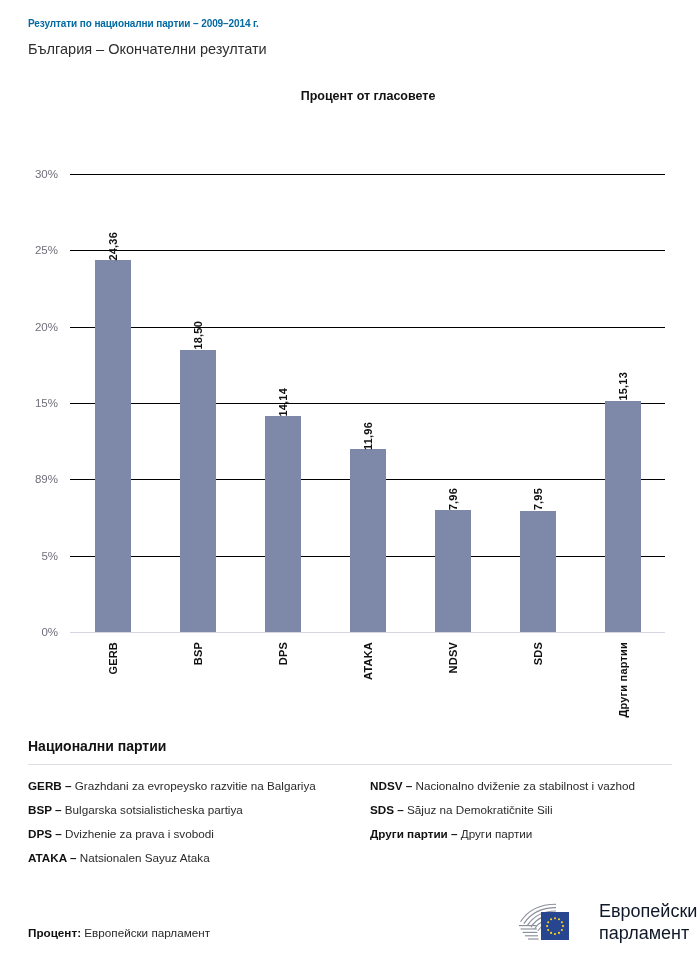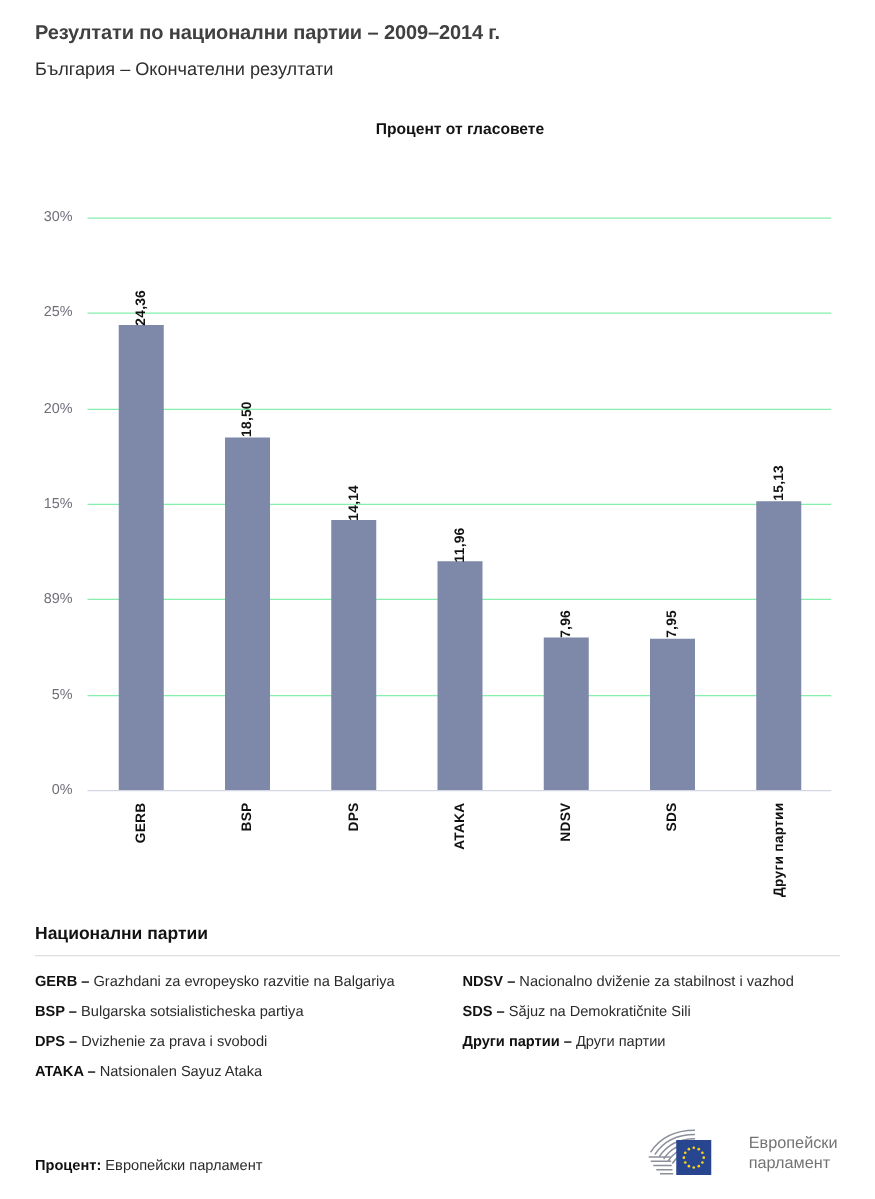--- a/index.html
+++ b/index.html
@@ -19,10 +19,10 @@
   
   #header { padding: 18px 0 0 28px; }
   #chart-title {
-    font-size: 16px;
+    font-size: 10px;
     font-weight: bold;
     letter-spacing: -0.1px;
-    color: #404040;
+    color: #0369a1;
     margin: 0;
   }
   #chart-subtitle {

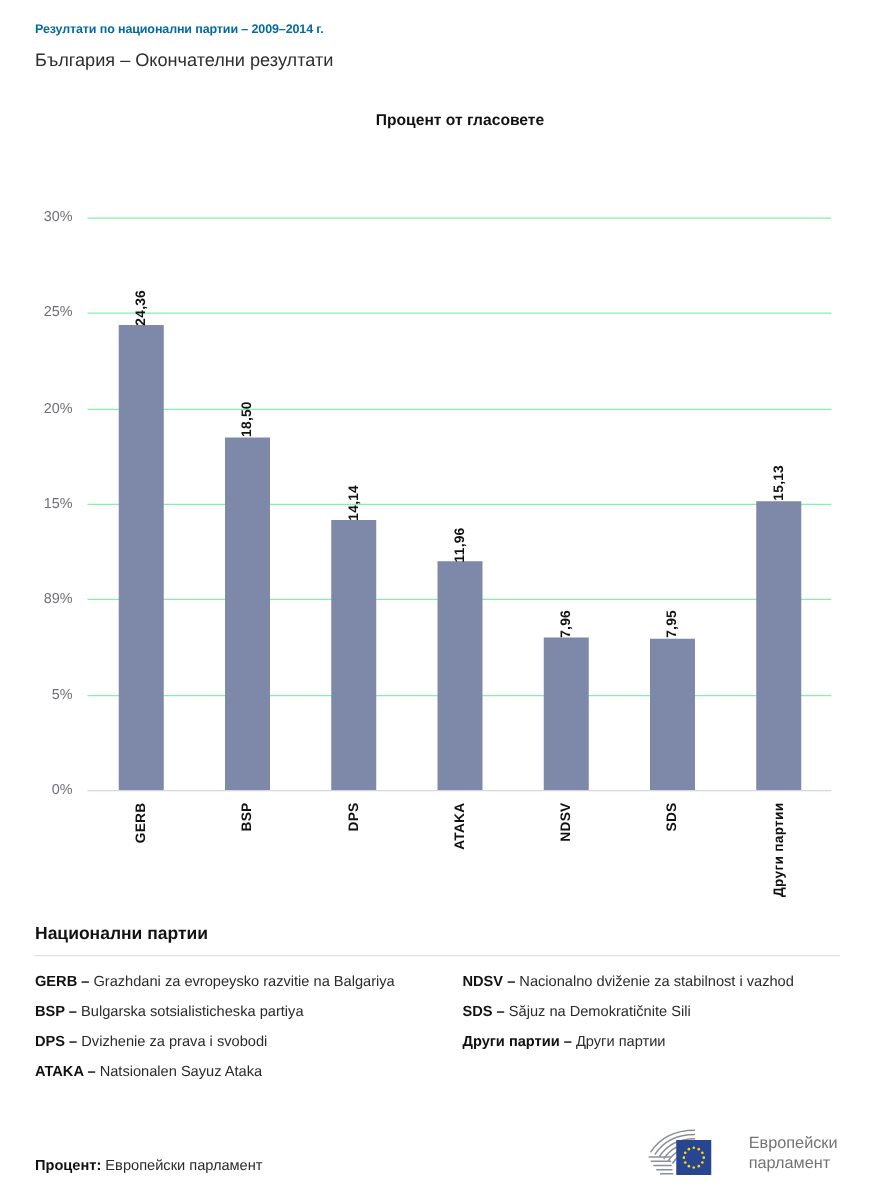--- a/index.html
+++ b/index.html
@@ -59,7 +59,7 @@
     left: 0;
     width: 100%;
     height: 1px;
-    background: #86efac;
+    background: #000000;
   }
   .gridline.baseline { background: #d4d7e2; }
   .ytick {

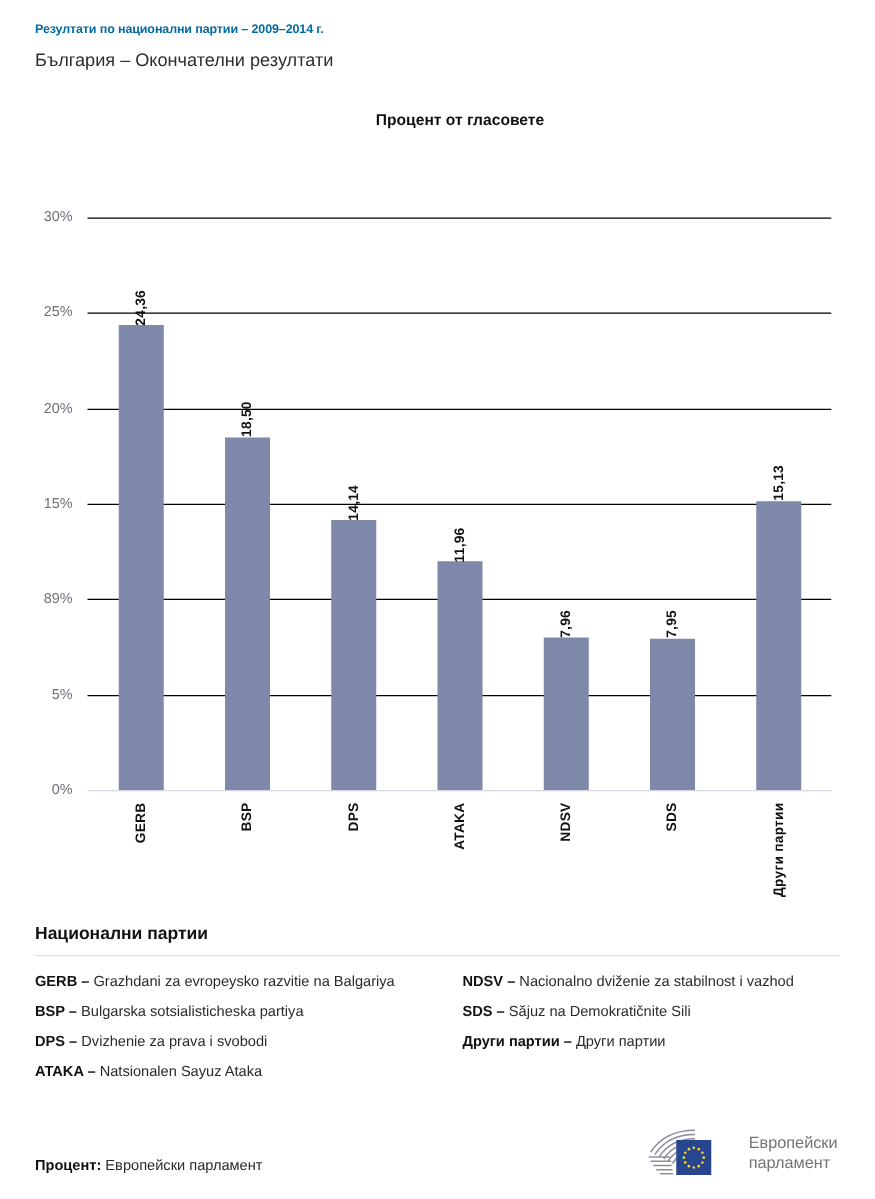--- a/index.html
+++ b/index.html
@@ -176,9 +176,9 @@
   }
   #ep-logo-mark { width: 74px; height: 42px; flex: none; }
   #ep-logo-text {
-    font-size: 13px;
+    font-size: 18px;
     line-height: 1.24;
-    color: #737373;
+    color: #0f172a;
     white-space: pre-line;
   }
 </style>

